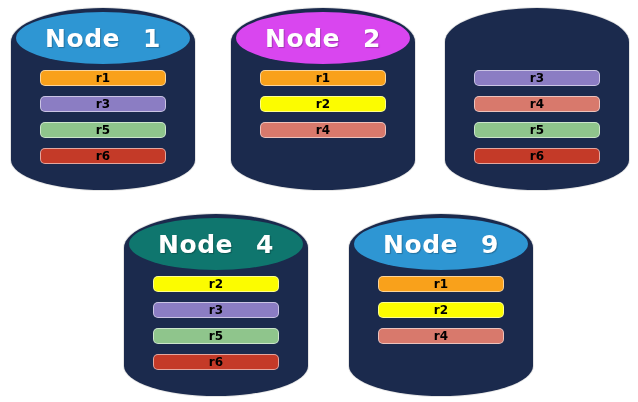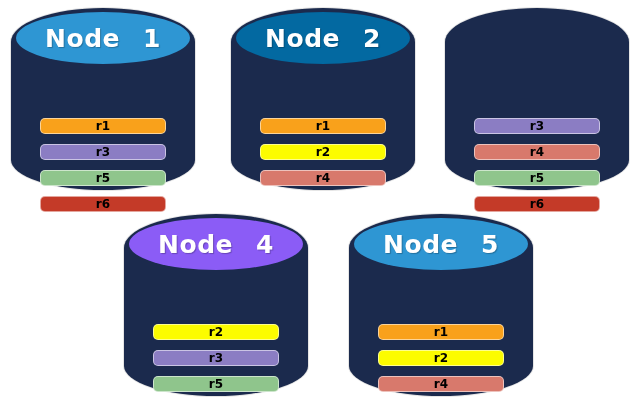--- a/index.html
+++ b/index.html
@@ -105,7 +105,7 @@
     </div>
     <div class="cylinder pos-1">
       <div class="cyl-body" style="background: rgb(27, 42, 77);"></div>
-      <div class="cyl-top" style="background: #0369a1;">
+      <div class="cyl-top" style="background: #d946ef;">
         <span class="node-label" style="color: rgb(255, 255, 255);">Node 2</span>
       </div>
       <div class="bars">

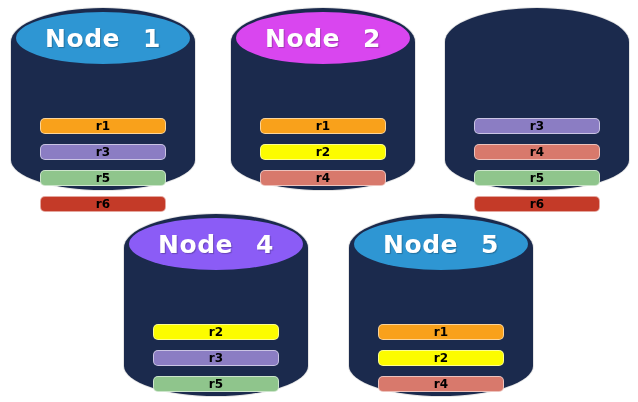--- a/index.html
+++ b/index.html
@@ -58,7 +58,6 @@
     flex-direction: column;
     align-items: center;
     gap: 10px;
-    margin-top: 48px;
   }
   .bar {
     box-sizing: border-box;

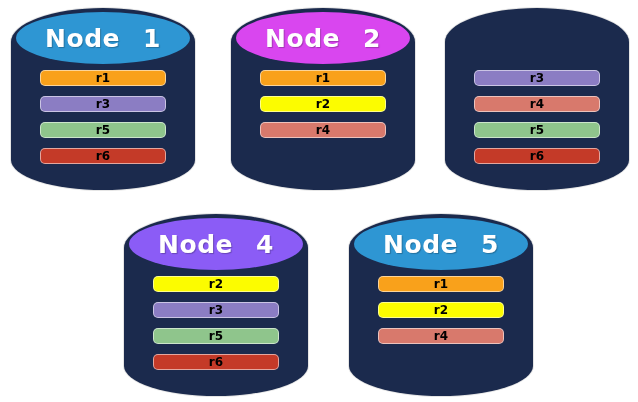--- a/index.html
+++ b/index.html
@@ -138,7 +138,7 @@
     </div>
     <div class="cylinder pos-3">
       <div class="cyl-body" style="background: rgb(27, 42, 77);"></div>
-      <div class="cyl-top" style="background: #8b5cf6;">
+      <div class="cyl-top" style="background: #0f766e;">
         <span class="node-label" style="color: rgb(255, 255, 255);">Node 4</span>
       </div>
       <div class="bars">

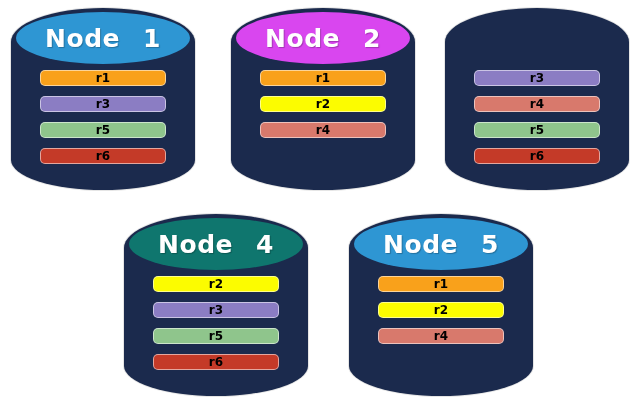--- a/index.html
+++ b/index.html
@@ -159,7 +159,7 @@
     <div class="cylinder pos-4">
       <div class="cyl-body" style="background: rgb(27, 42, 77);"></div>
       <div class="cyl-top" style="background: rgb(46, 150, 211);">
-        <span class="node-label" style="color: rgb(255, 255, 255);">Node 5</span>
+        <span class="node-label" style="color: rgb(255, 255, 255);">Node 9</span>
       </div>
       <div class="bars">
         <div class="bar" style="background: rgb(249, 161, 27);">

